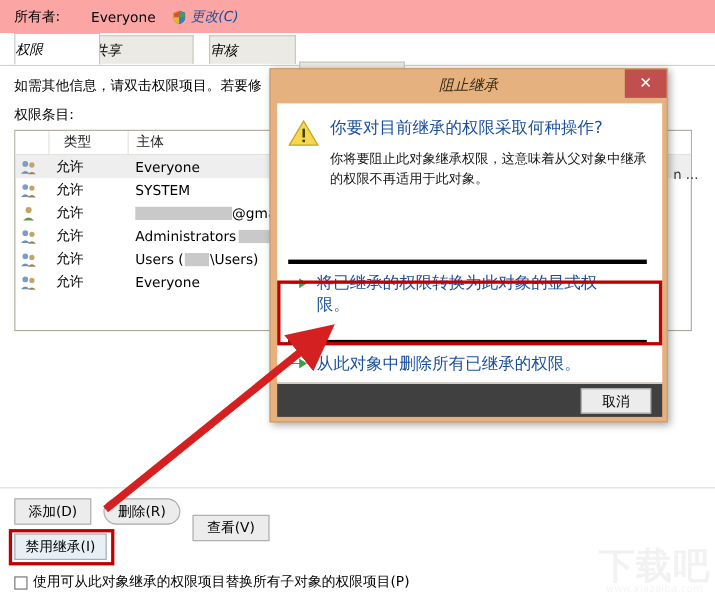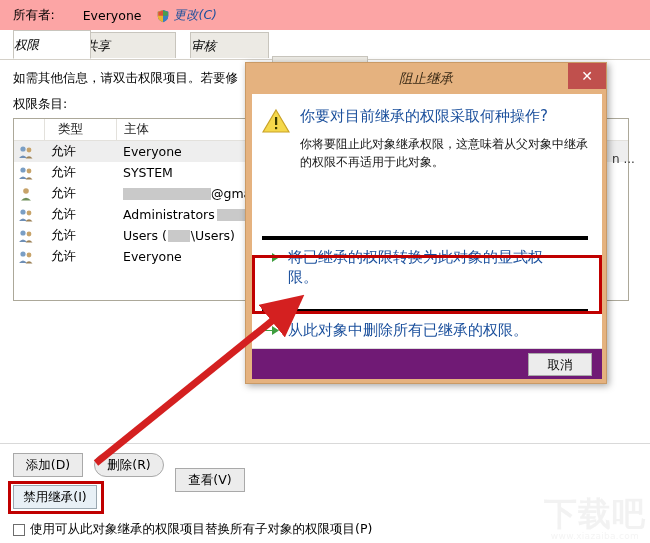--- a/index.html
+++ b/index.html
@@ -280,7 +280,7 @@
     position: absolute;
     left: 6px; top: 285px;
     width: 350px; height: 31px;
-    background: #701a75;
+    background: #404040;
     border-top: 1px solid #dcdcdc;
     box-sizing: border-box;
   }

